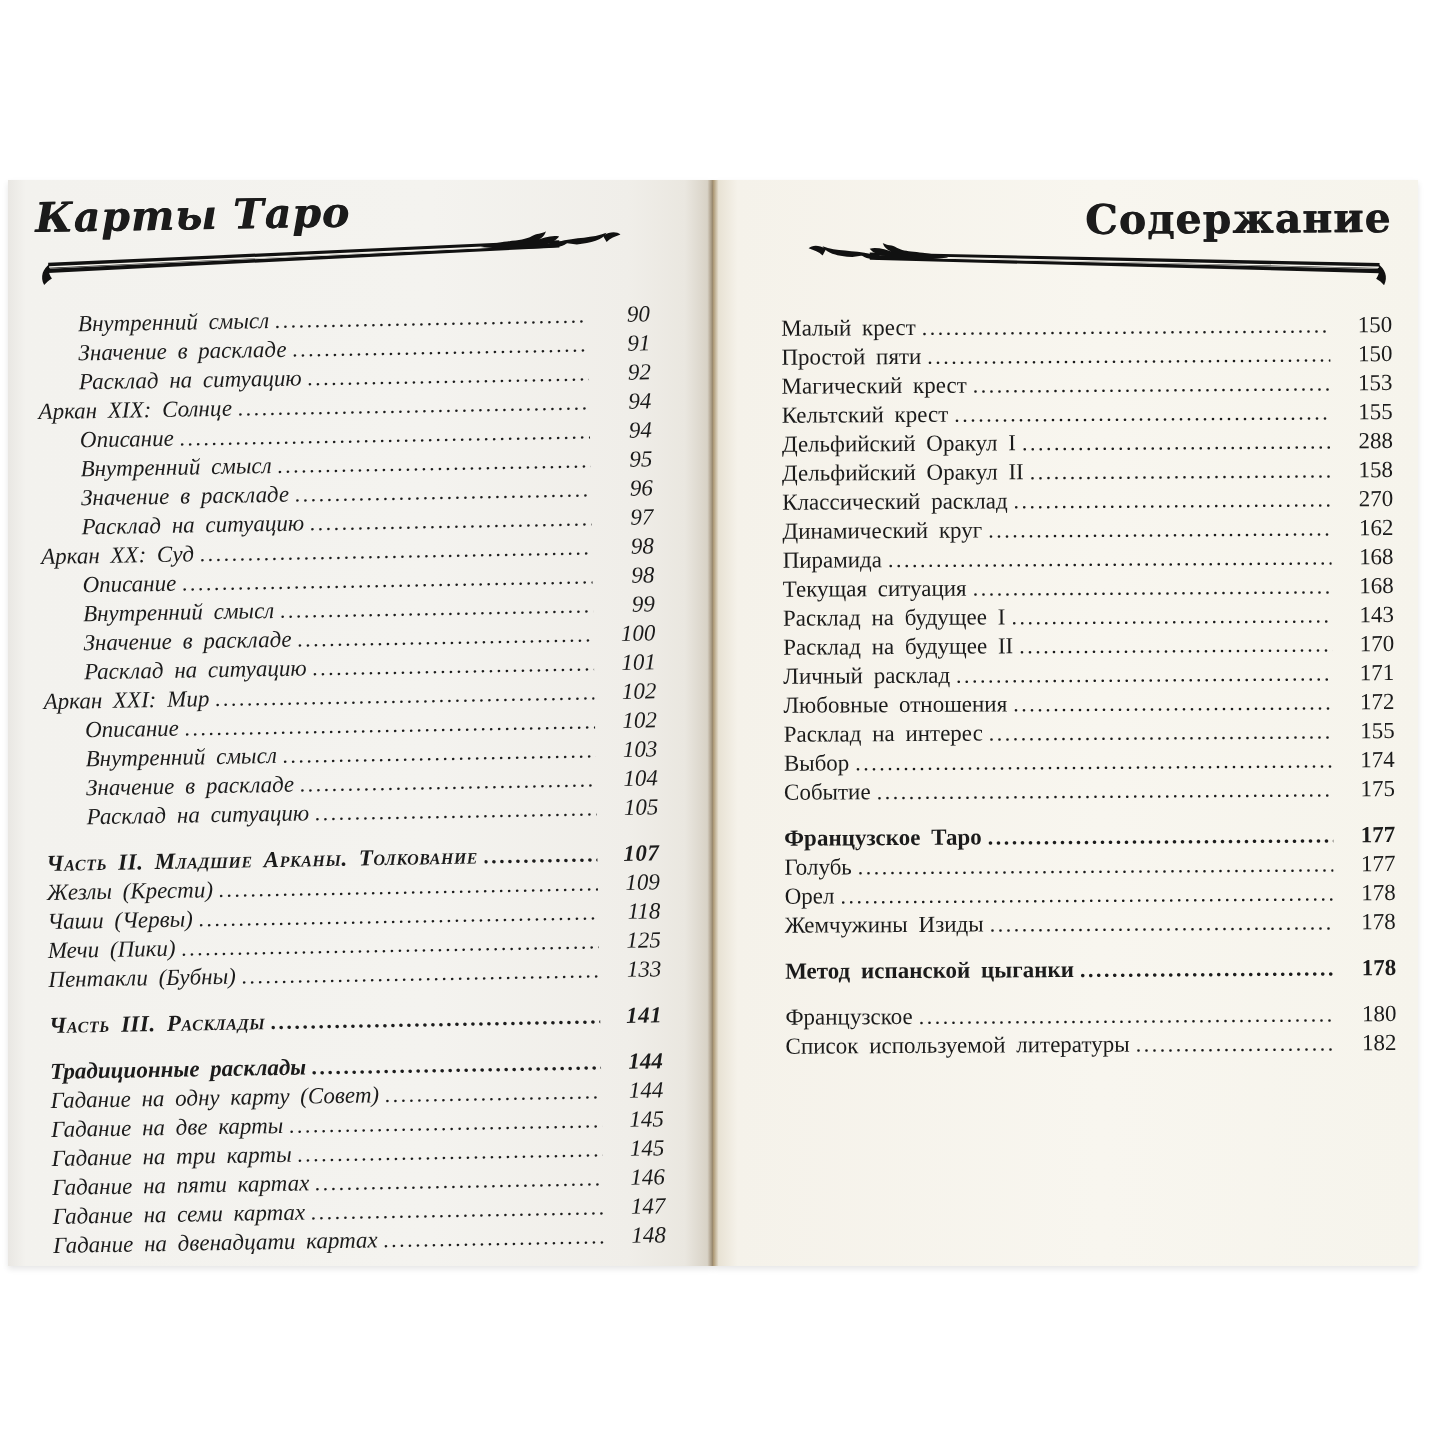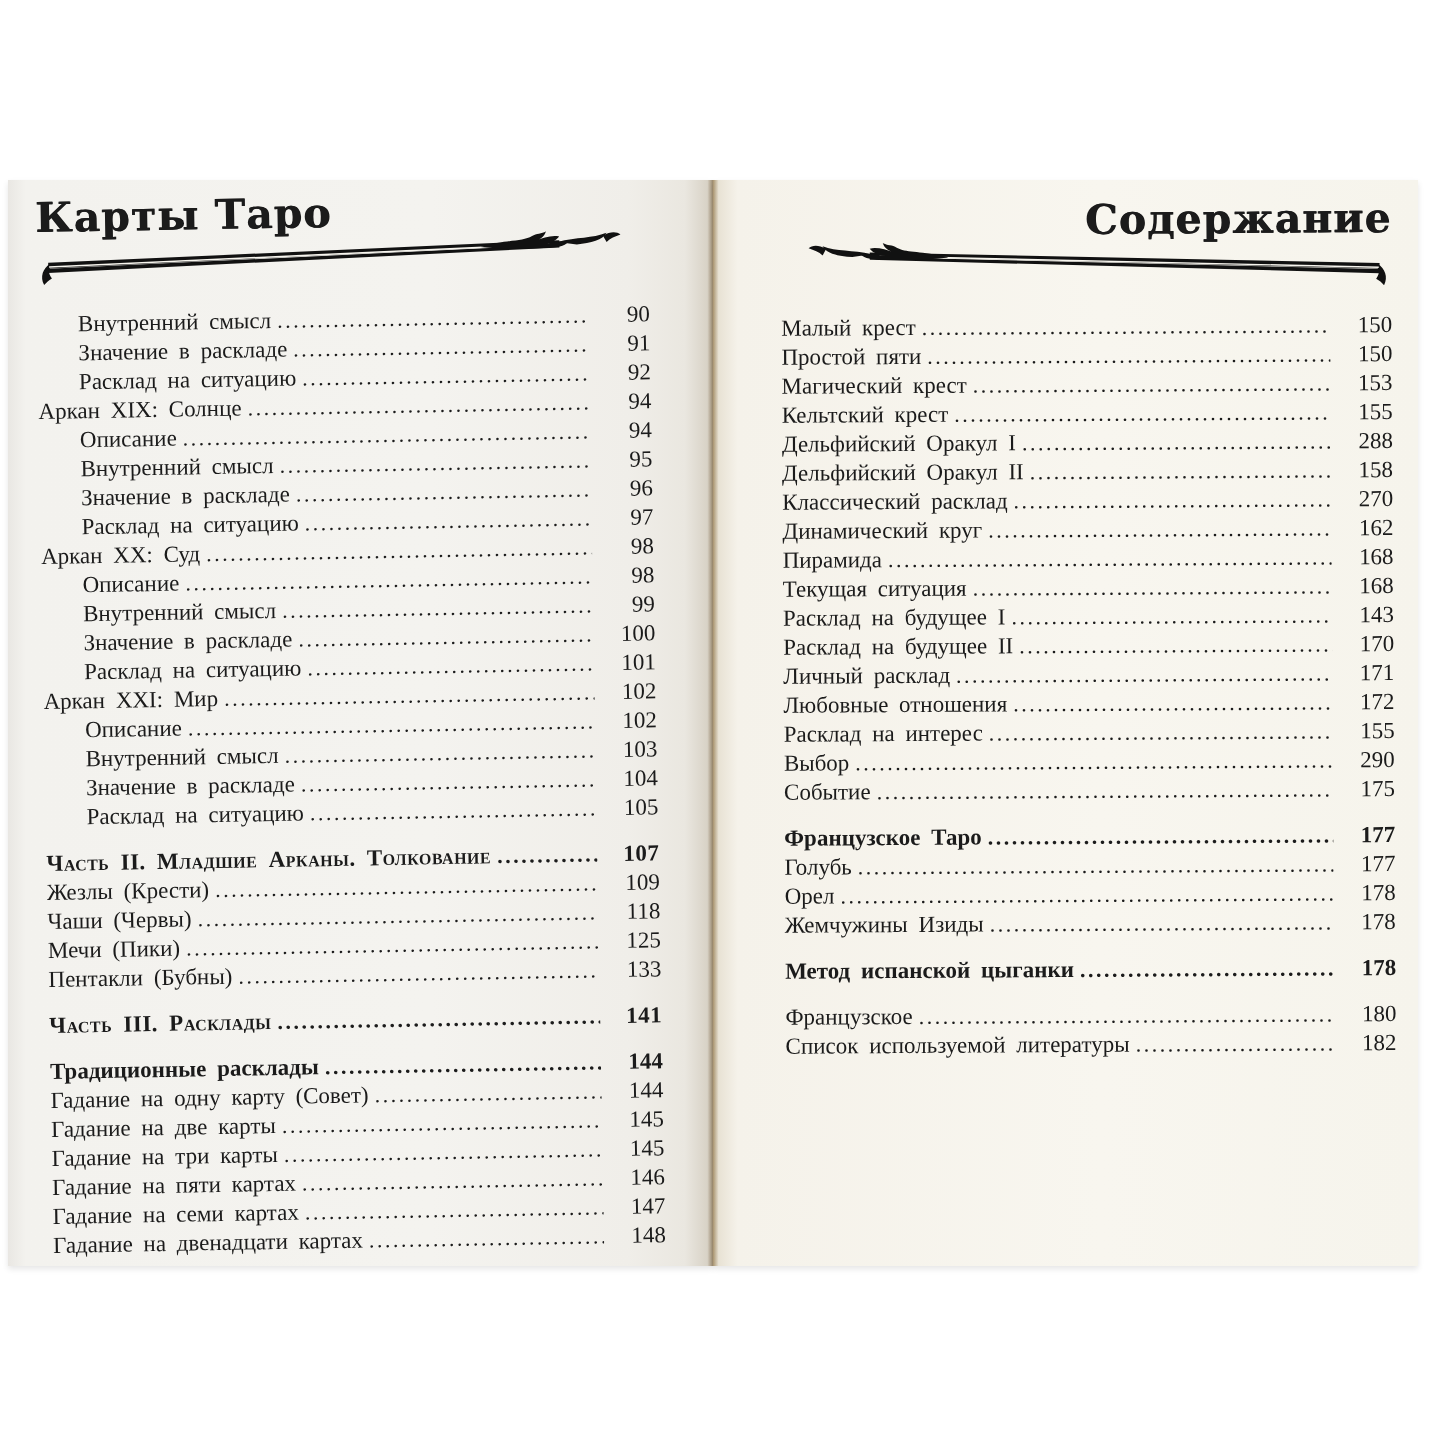--- a/index.html
+++ b/index.html
@@ -17,6 +17,7 @@
     background:linear-gradient(90deg,#e9e7e3 0%,#f3f2ee 2.5%,#f4f3ef 60%,#f0eee9 88%,#eae7e0 96%,#d8d2c6 99.2%,#9c8a6e 100%);
     padding:14px 56px 0 36px;
     box-shadow:0 3px 6px rgba(0,0,0,.10);
+    font-style:italic;
   }
   .page.right{
     width:705px;

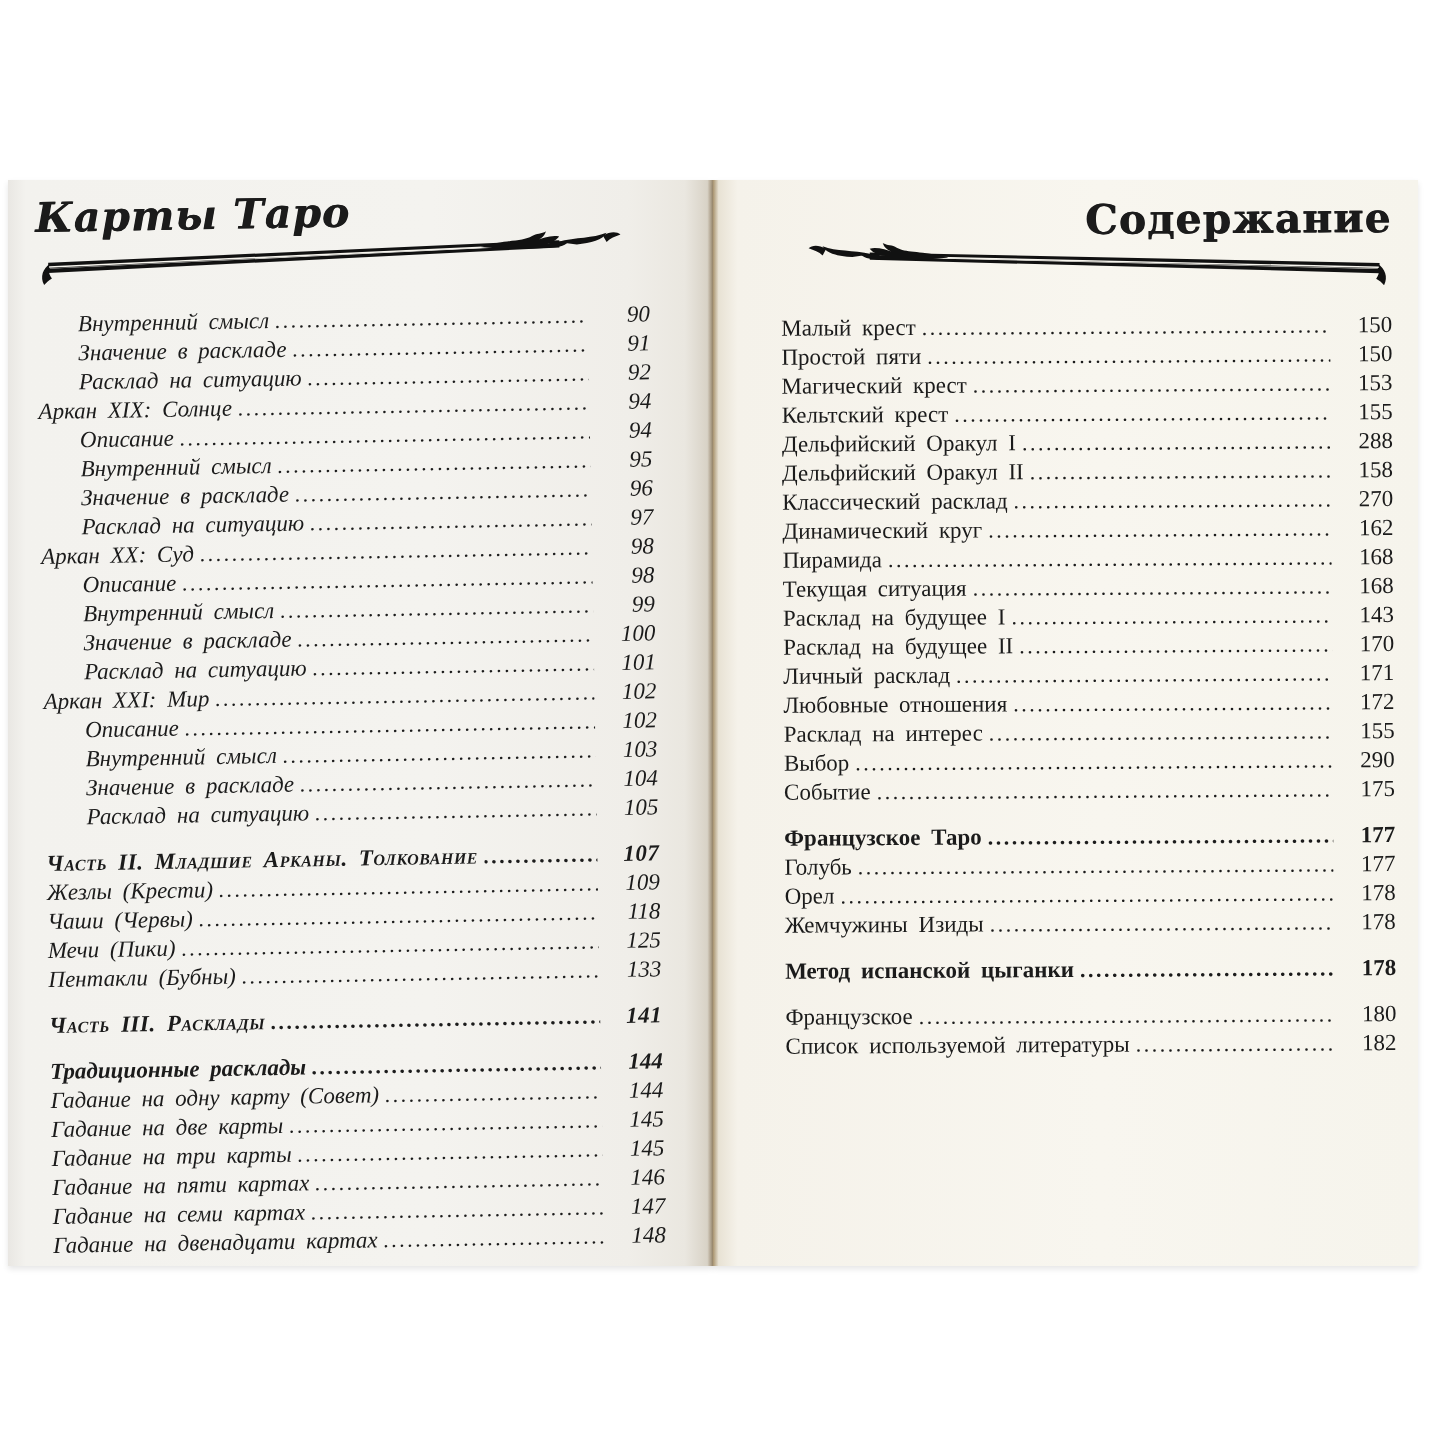--- a/index.html
+++ b/index.html
@@ -333,7 +333,7 @@
           <div class="row main">
             <span class="label">Выбор</span>
             <span class="dots"></span>
-            <span class="num">290</span>
+            <span class="num">174</span>
           </div>
           <div class="row main">
             <span class="label">Событие</span>

